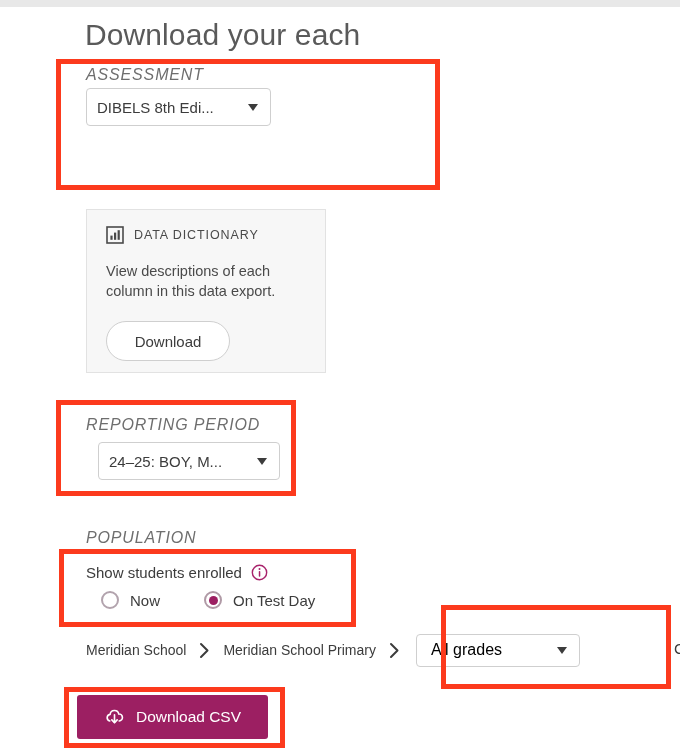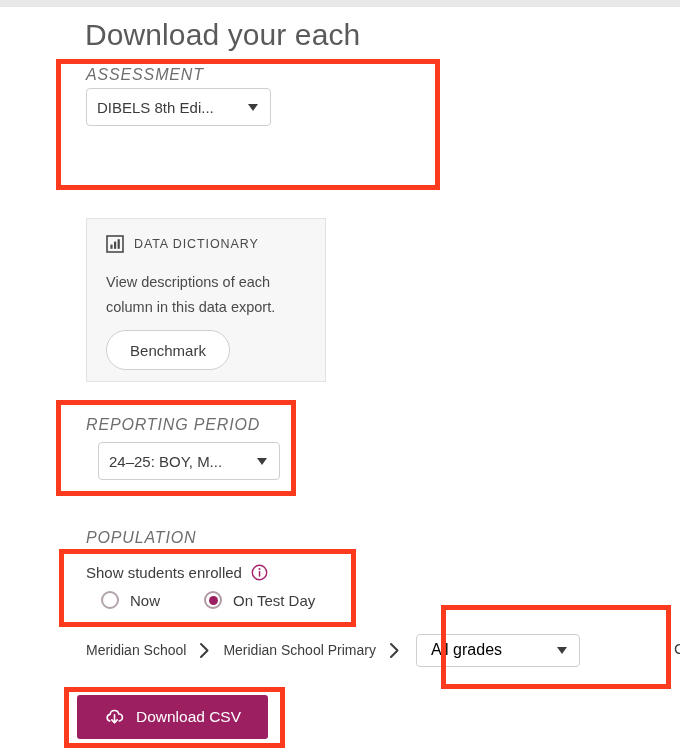--- a/index.html
+++ b/index.html
@@ -77,7 +77,7 @@
 
   
   .dd-card {
-    position: absolute; left: 86px; top: 218px; width: 240px; height: 164px;
+    position: absolute; left: 86px; top: 209px; width: 240px; height: 164px;
     background: #f7f7f7; border: 1px solid #e2e2e2;
   }
   .dd-head {

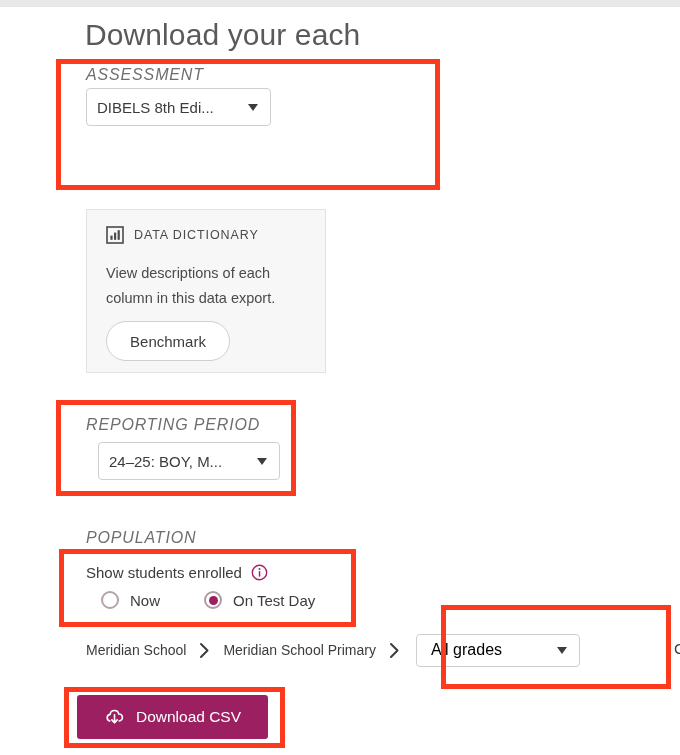--- a/index.html
+++ b/index.html
@@ -91,7 +91,7 @@
   }
   .dd-desc {
     position: absolute; left: 19px; top: 51px; width: 200px;
-    font-size: 14.5px; color: #4a4a4a; line-height: 25px;
+    font-size: 14.5px; color: #4a4a4a; line-height: 20px;
   }
   .dd-btn {
     position: absolute; left: 19px; top: 111px;

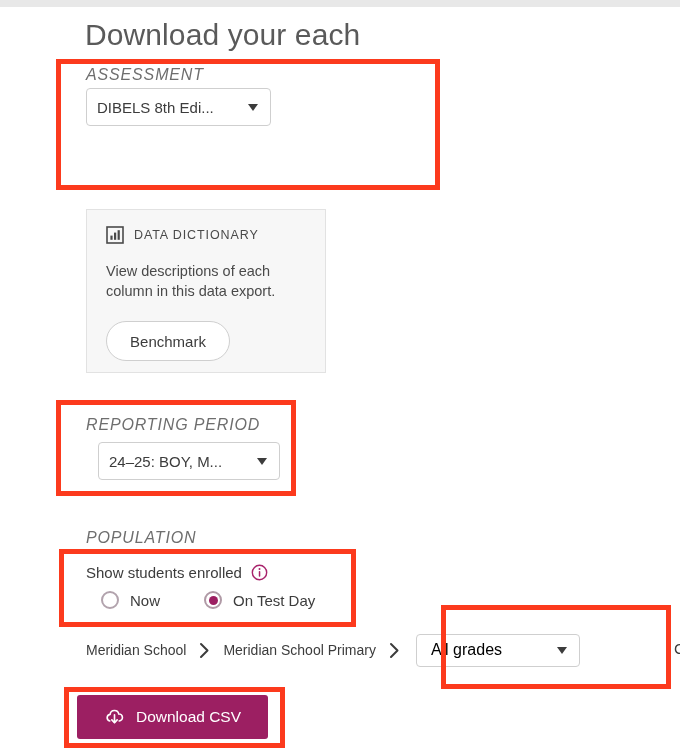--- a/index.html
+++ b/index.html
@@ -171,7 +171,7 @@
       <span class="dd-head-text">DATA DICTIONARY</span>
     </div>
     <div class="dd-desc">View descriptions of each column in this data export.</div>
-    <div class="dd-btn">Benchmark</div>
+    <div class="dd-btn">Download</div>
   </div>
 
   <div class="field-label" style="left:86px; top:418px;">REPORTING PERIOD</div>

